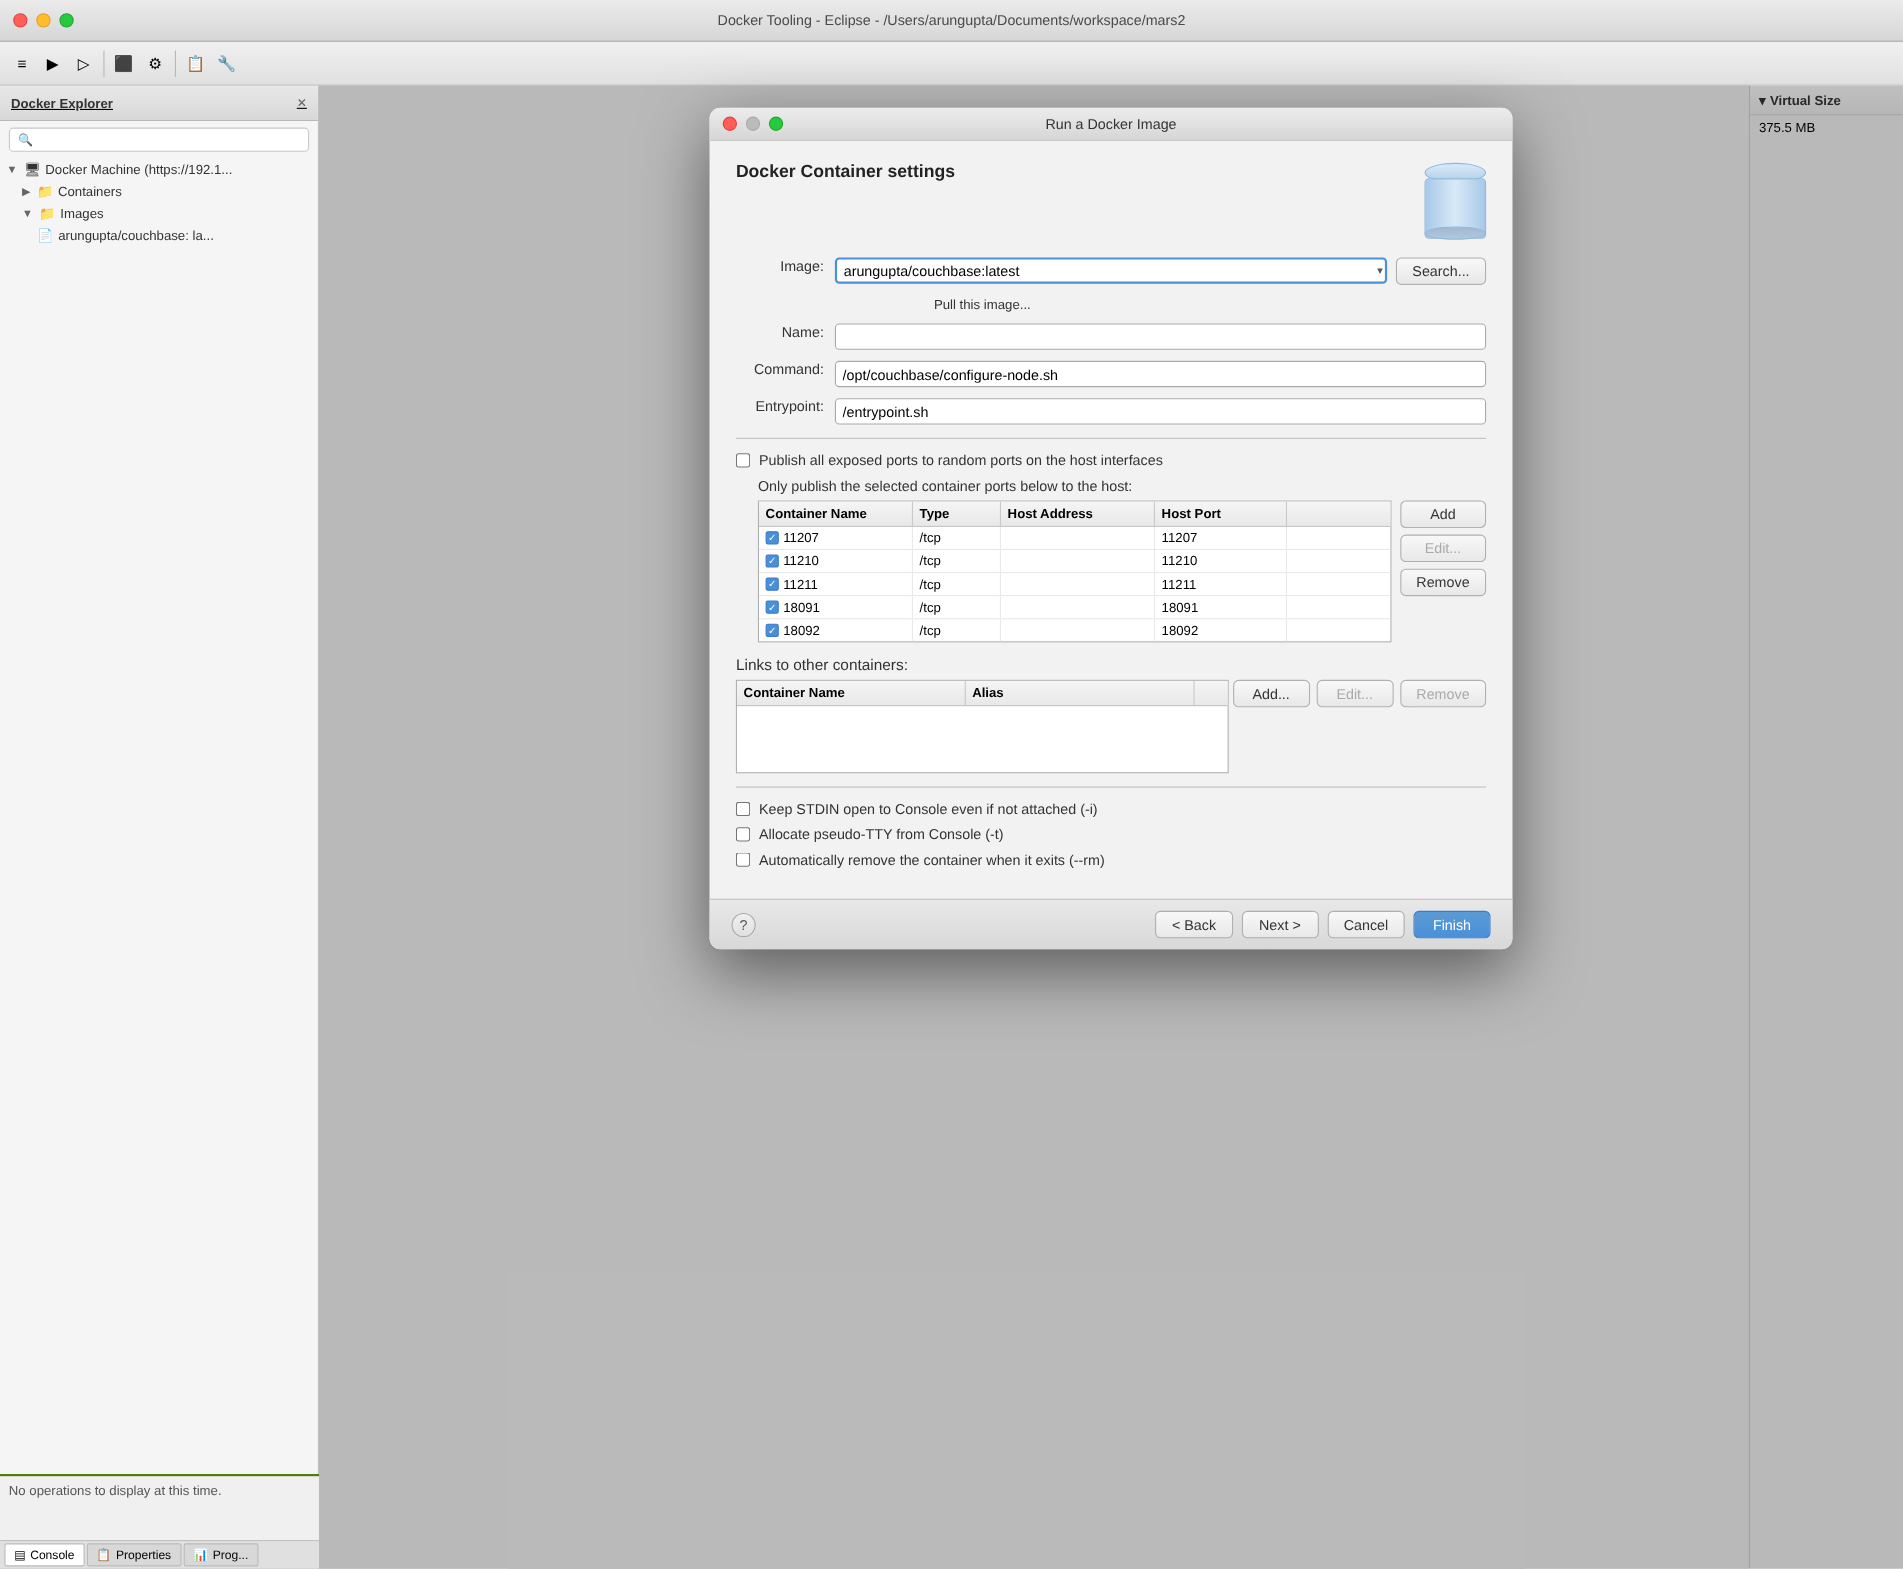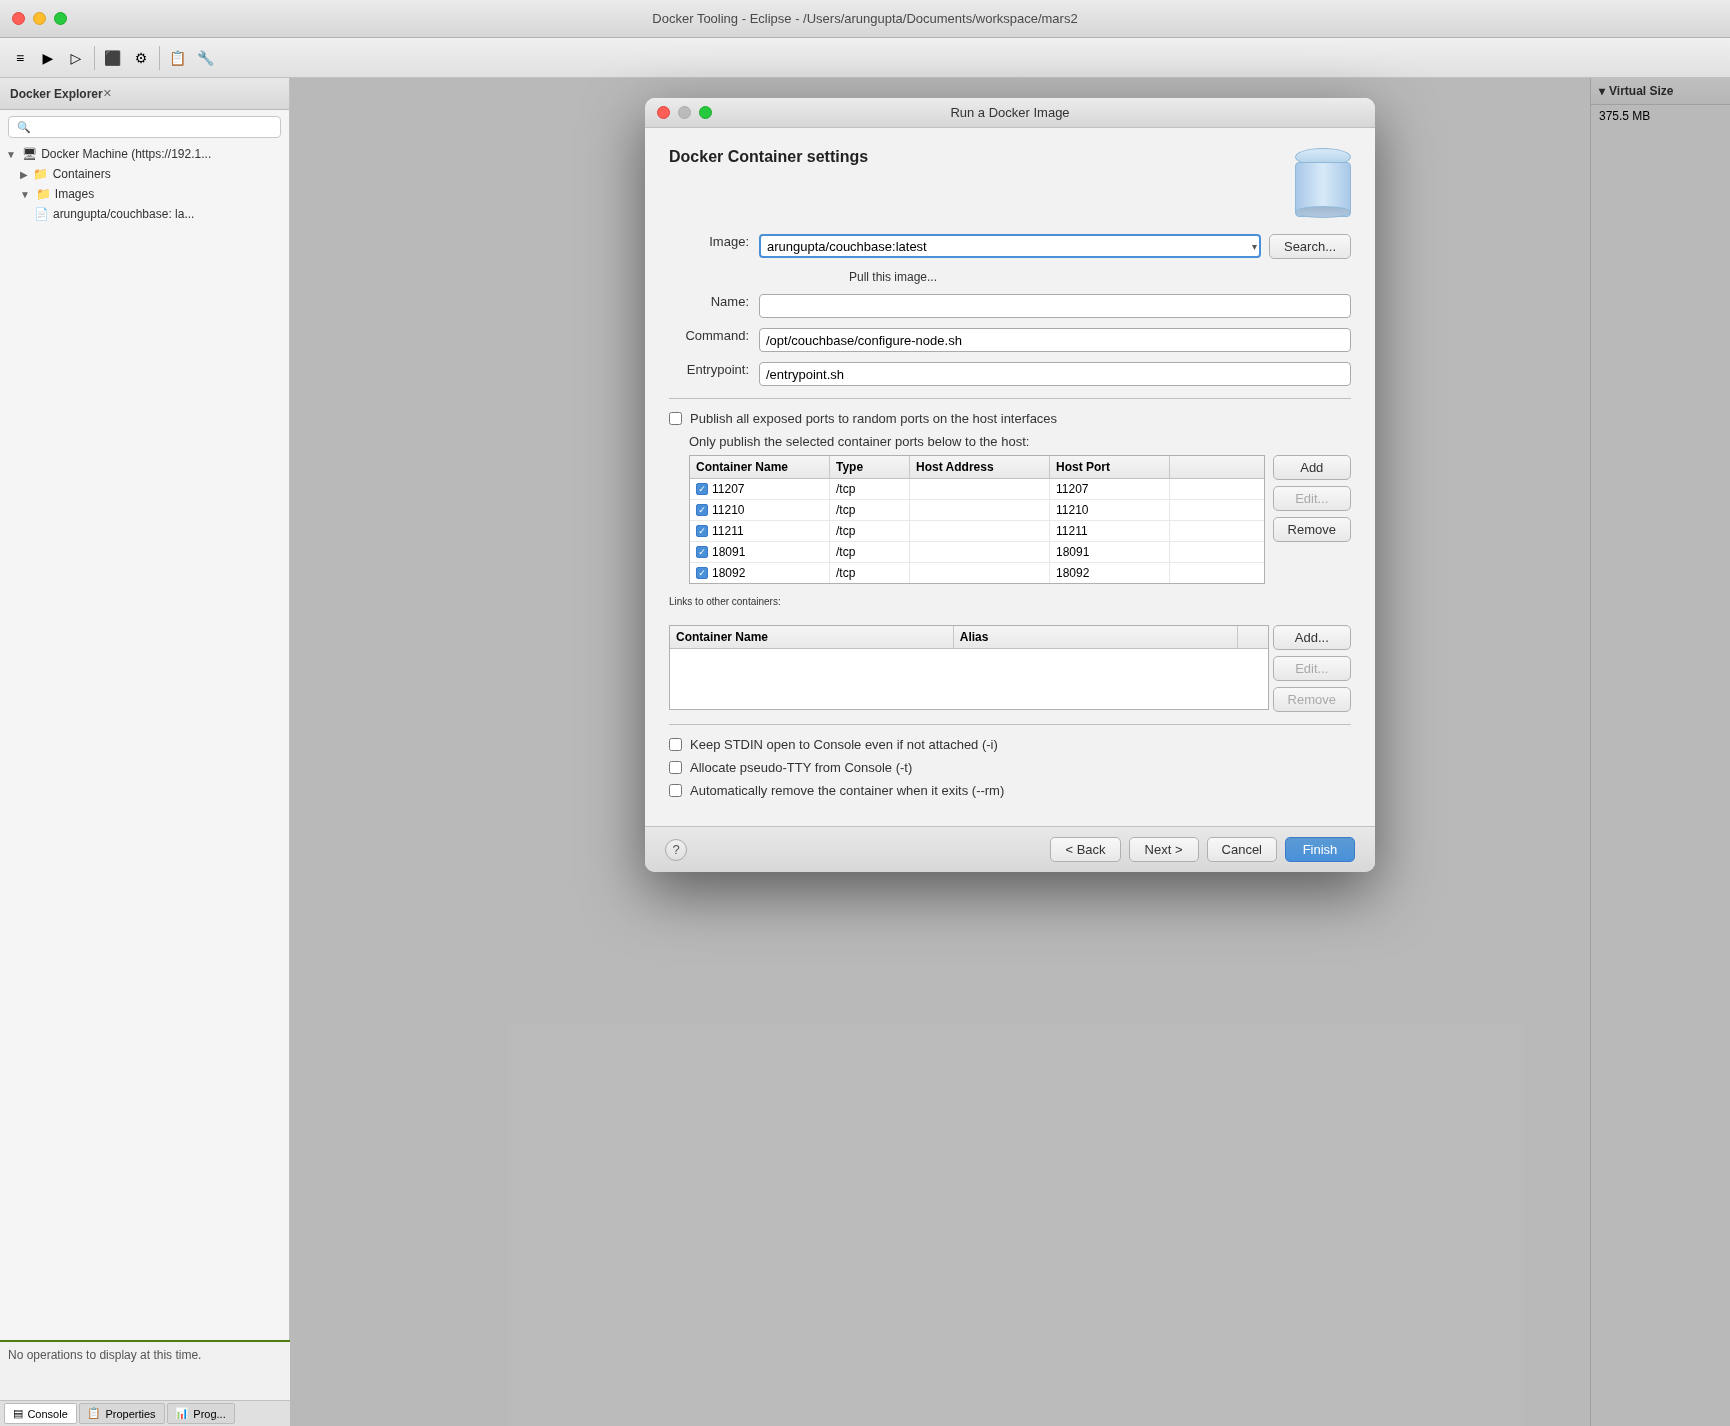--- a/index.html
+++ b/index.html
@@ -63,8 +63,10 @@
       padding: 6px 10px;
       display: flex;
       align-items: center;
+      justify-content: space-between;
       border-bottom: 1px solid #b8b8b8;
       height: 32px;
+      text-decoration: underline;
     }
     .sidebar-header-title {
       font-size: 12px;

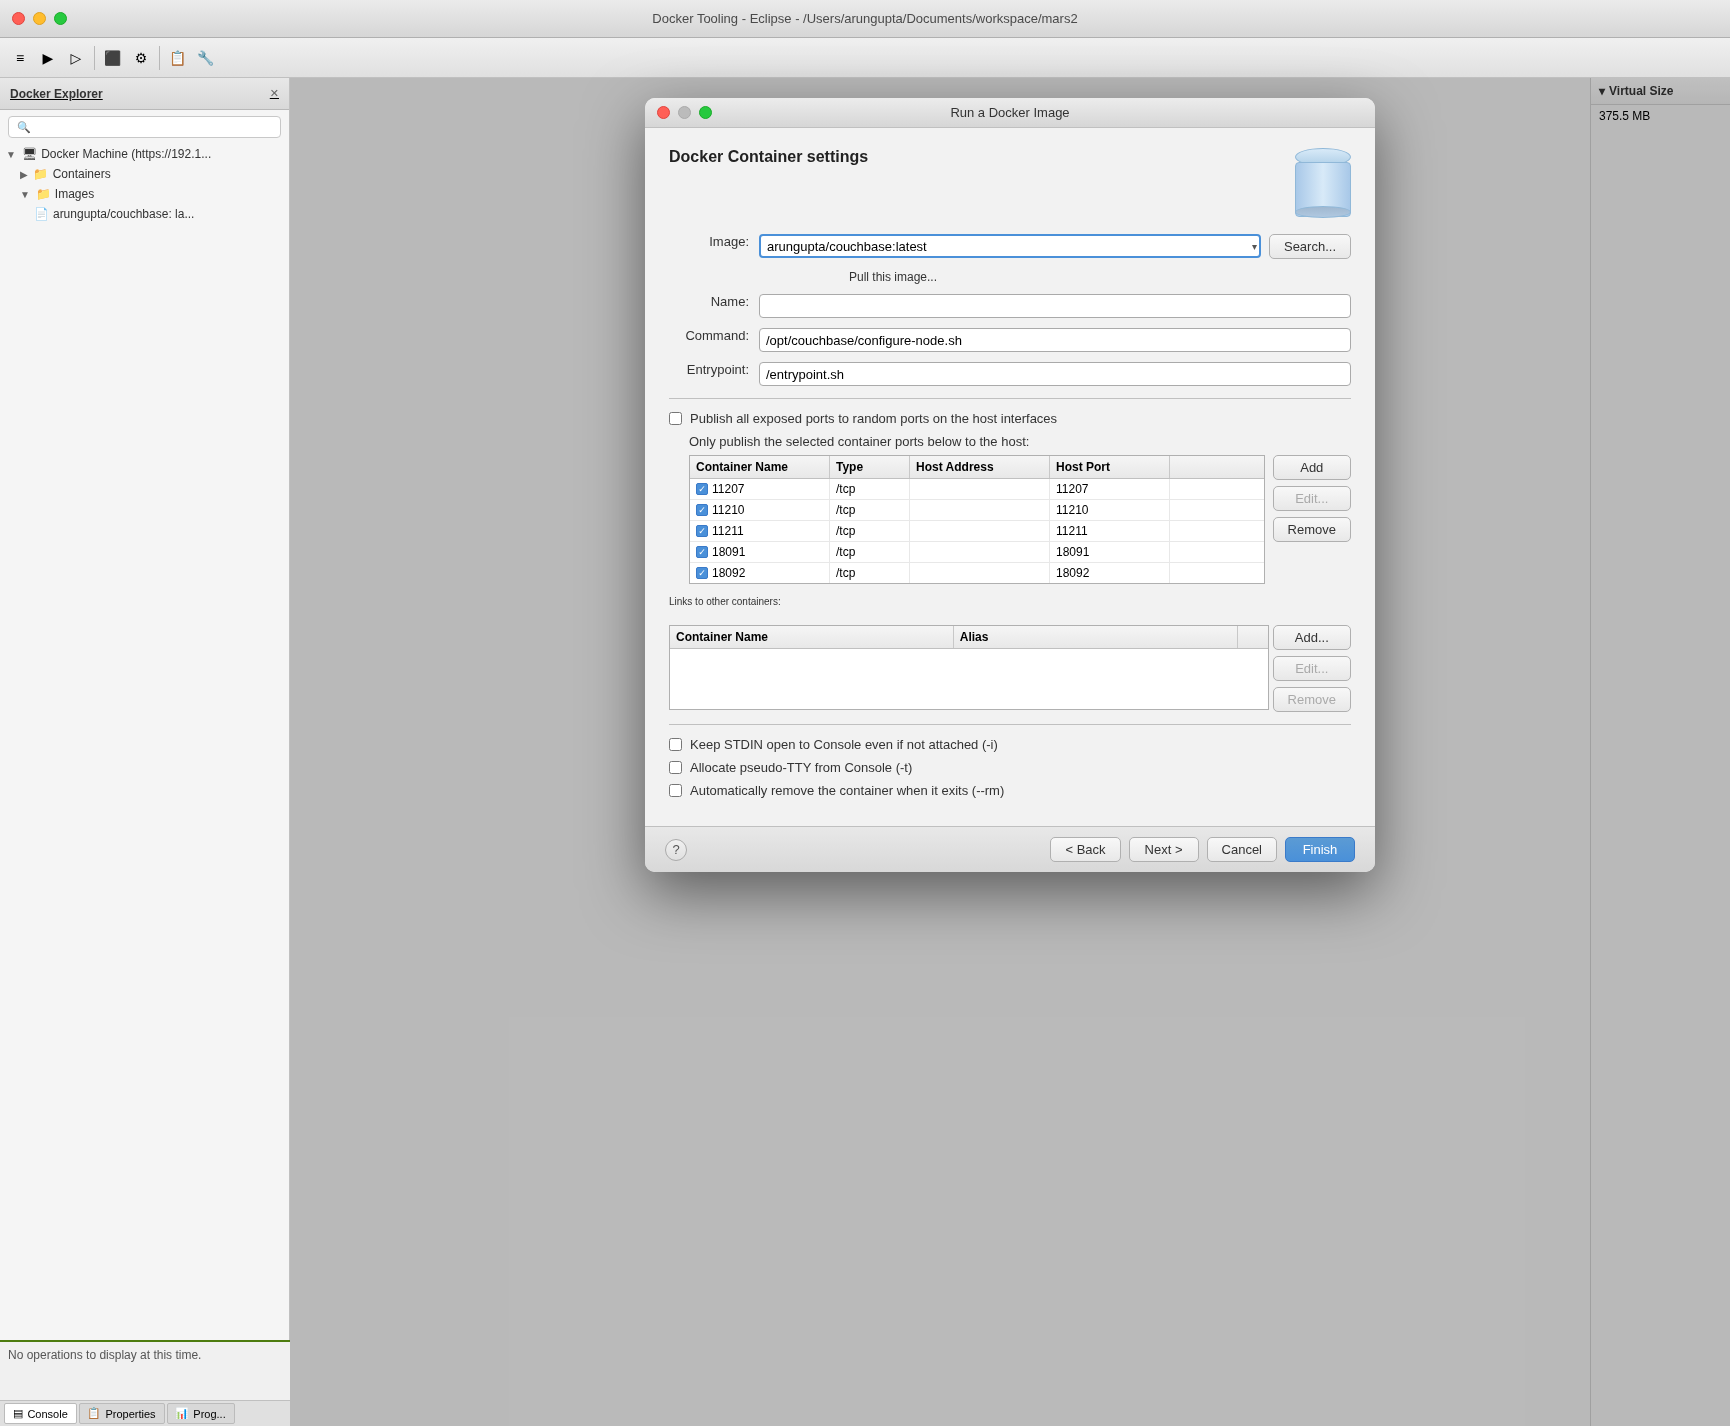--- a/index.html
+++ b/index.html
@@ -379,9 +379,9 @@
       margin-top: 12px;
     }
     .links-label {
-      font-size: 10px;
-      color: #333;
-      margin-bottom: 18px;
+      font-size: 14px;
+      color: #333;
+      margin-bottom: 6px;
     }
     .links-table-wrapper {
       display: flex;

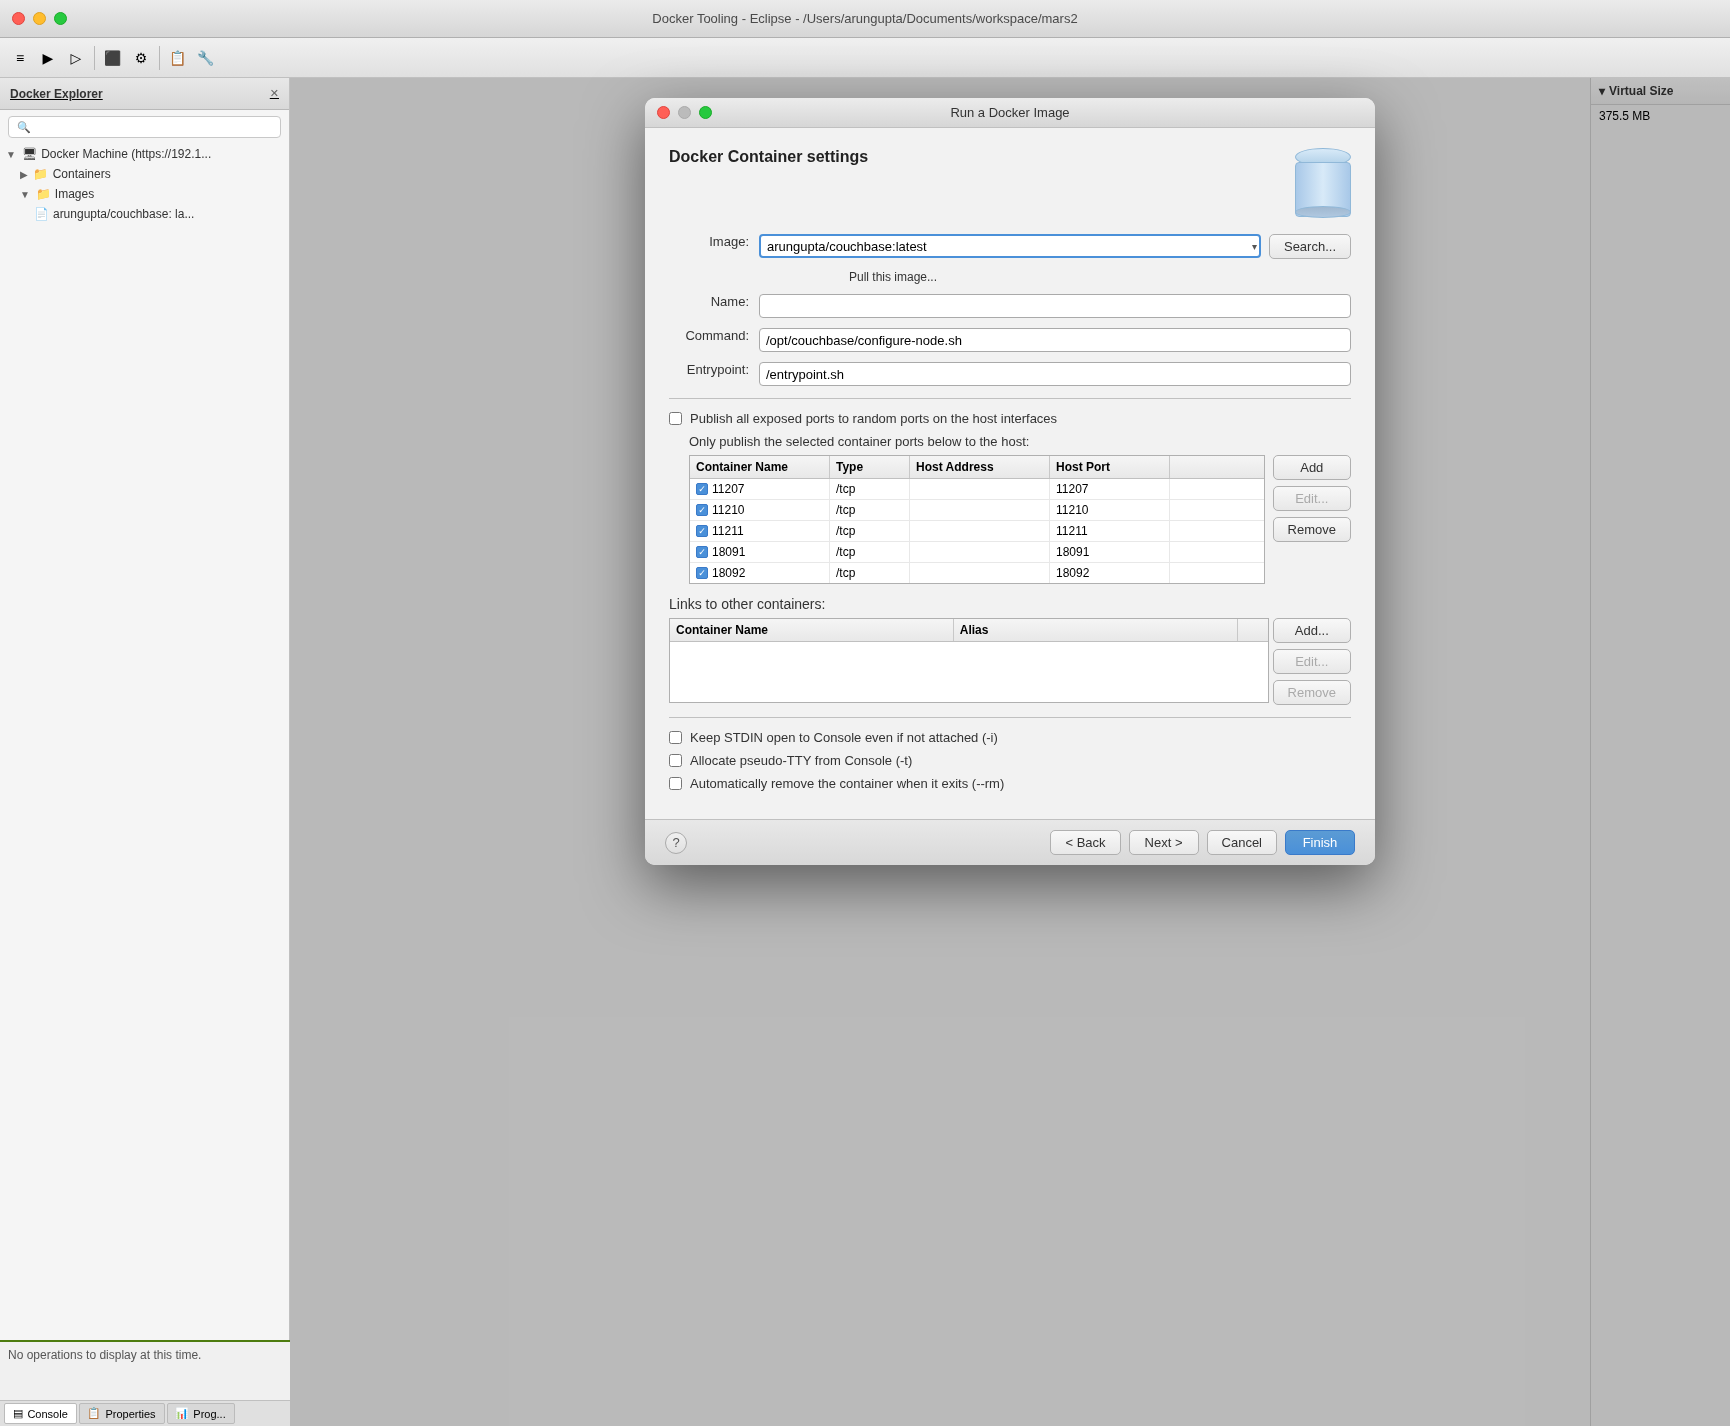--- a/index.html
+++ b/index.html
@@ -411,7 +411,6 @@
 
     .links-buttons {
       display: flex;
-      flex-direction: column;
       gap: 6px;
     }
 

